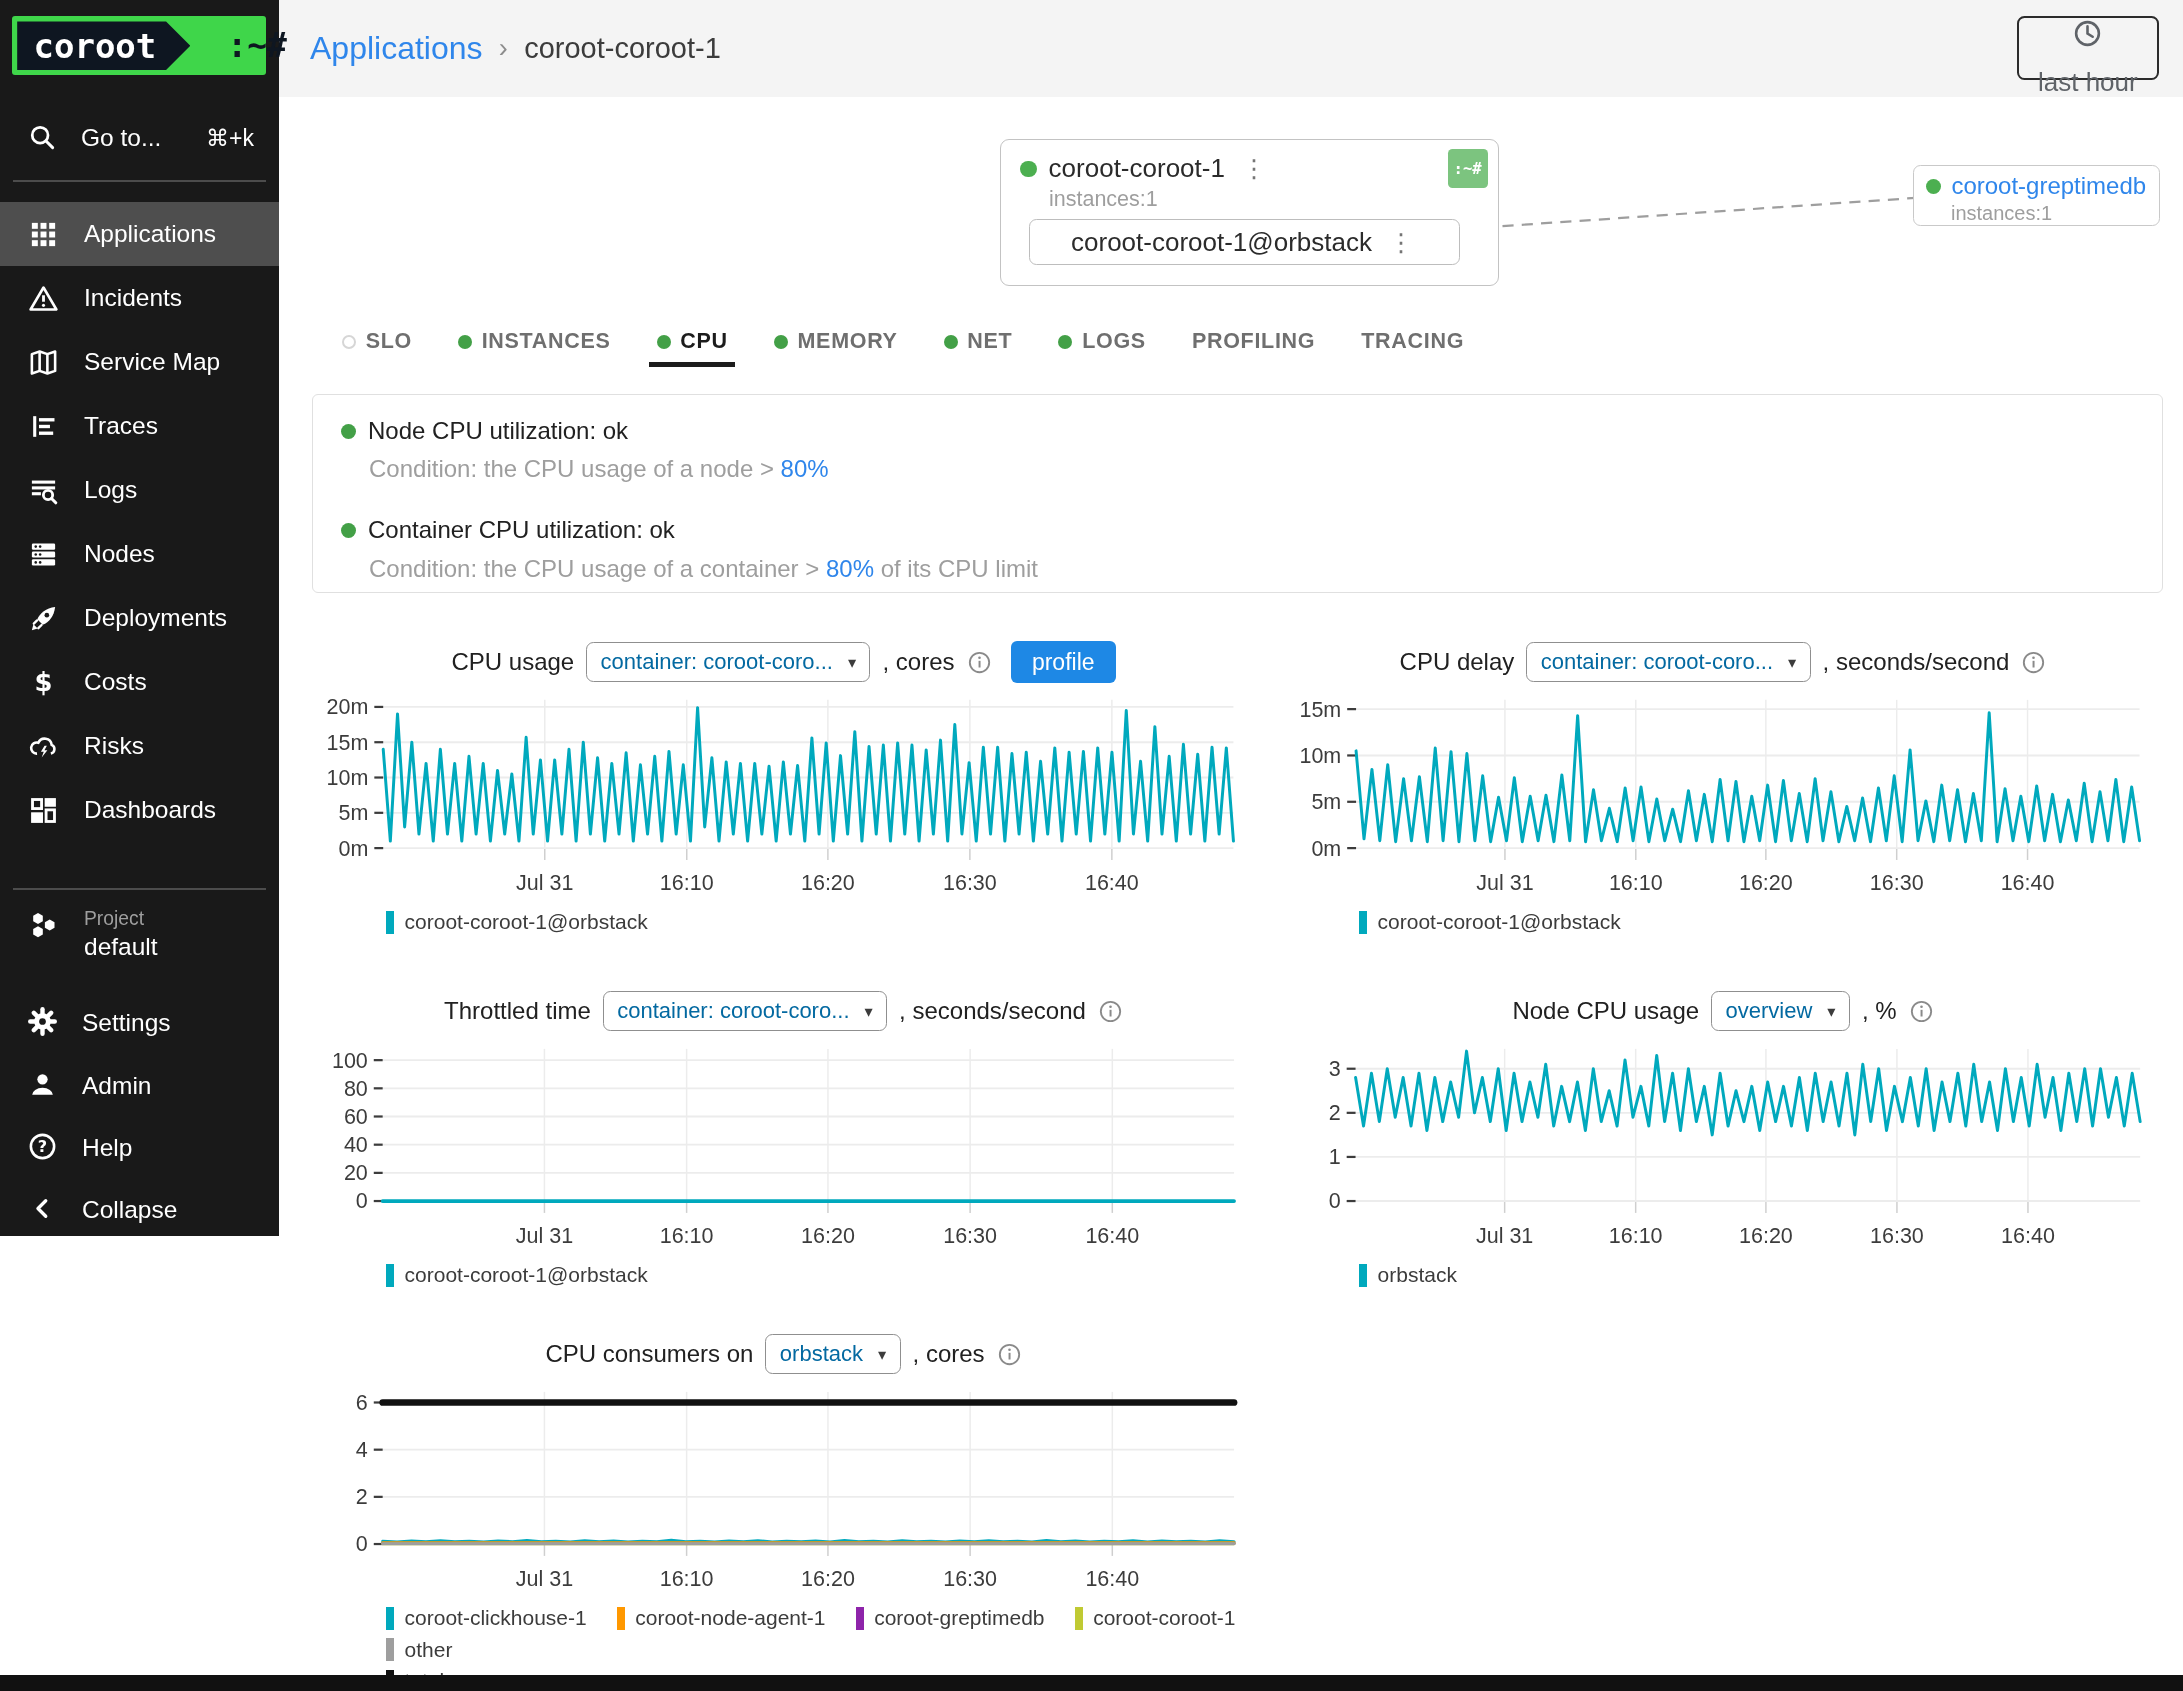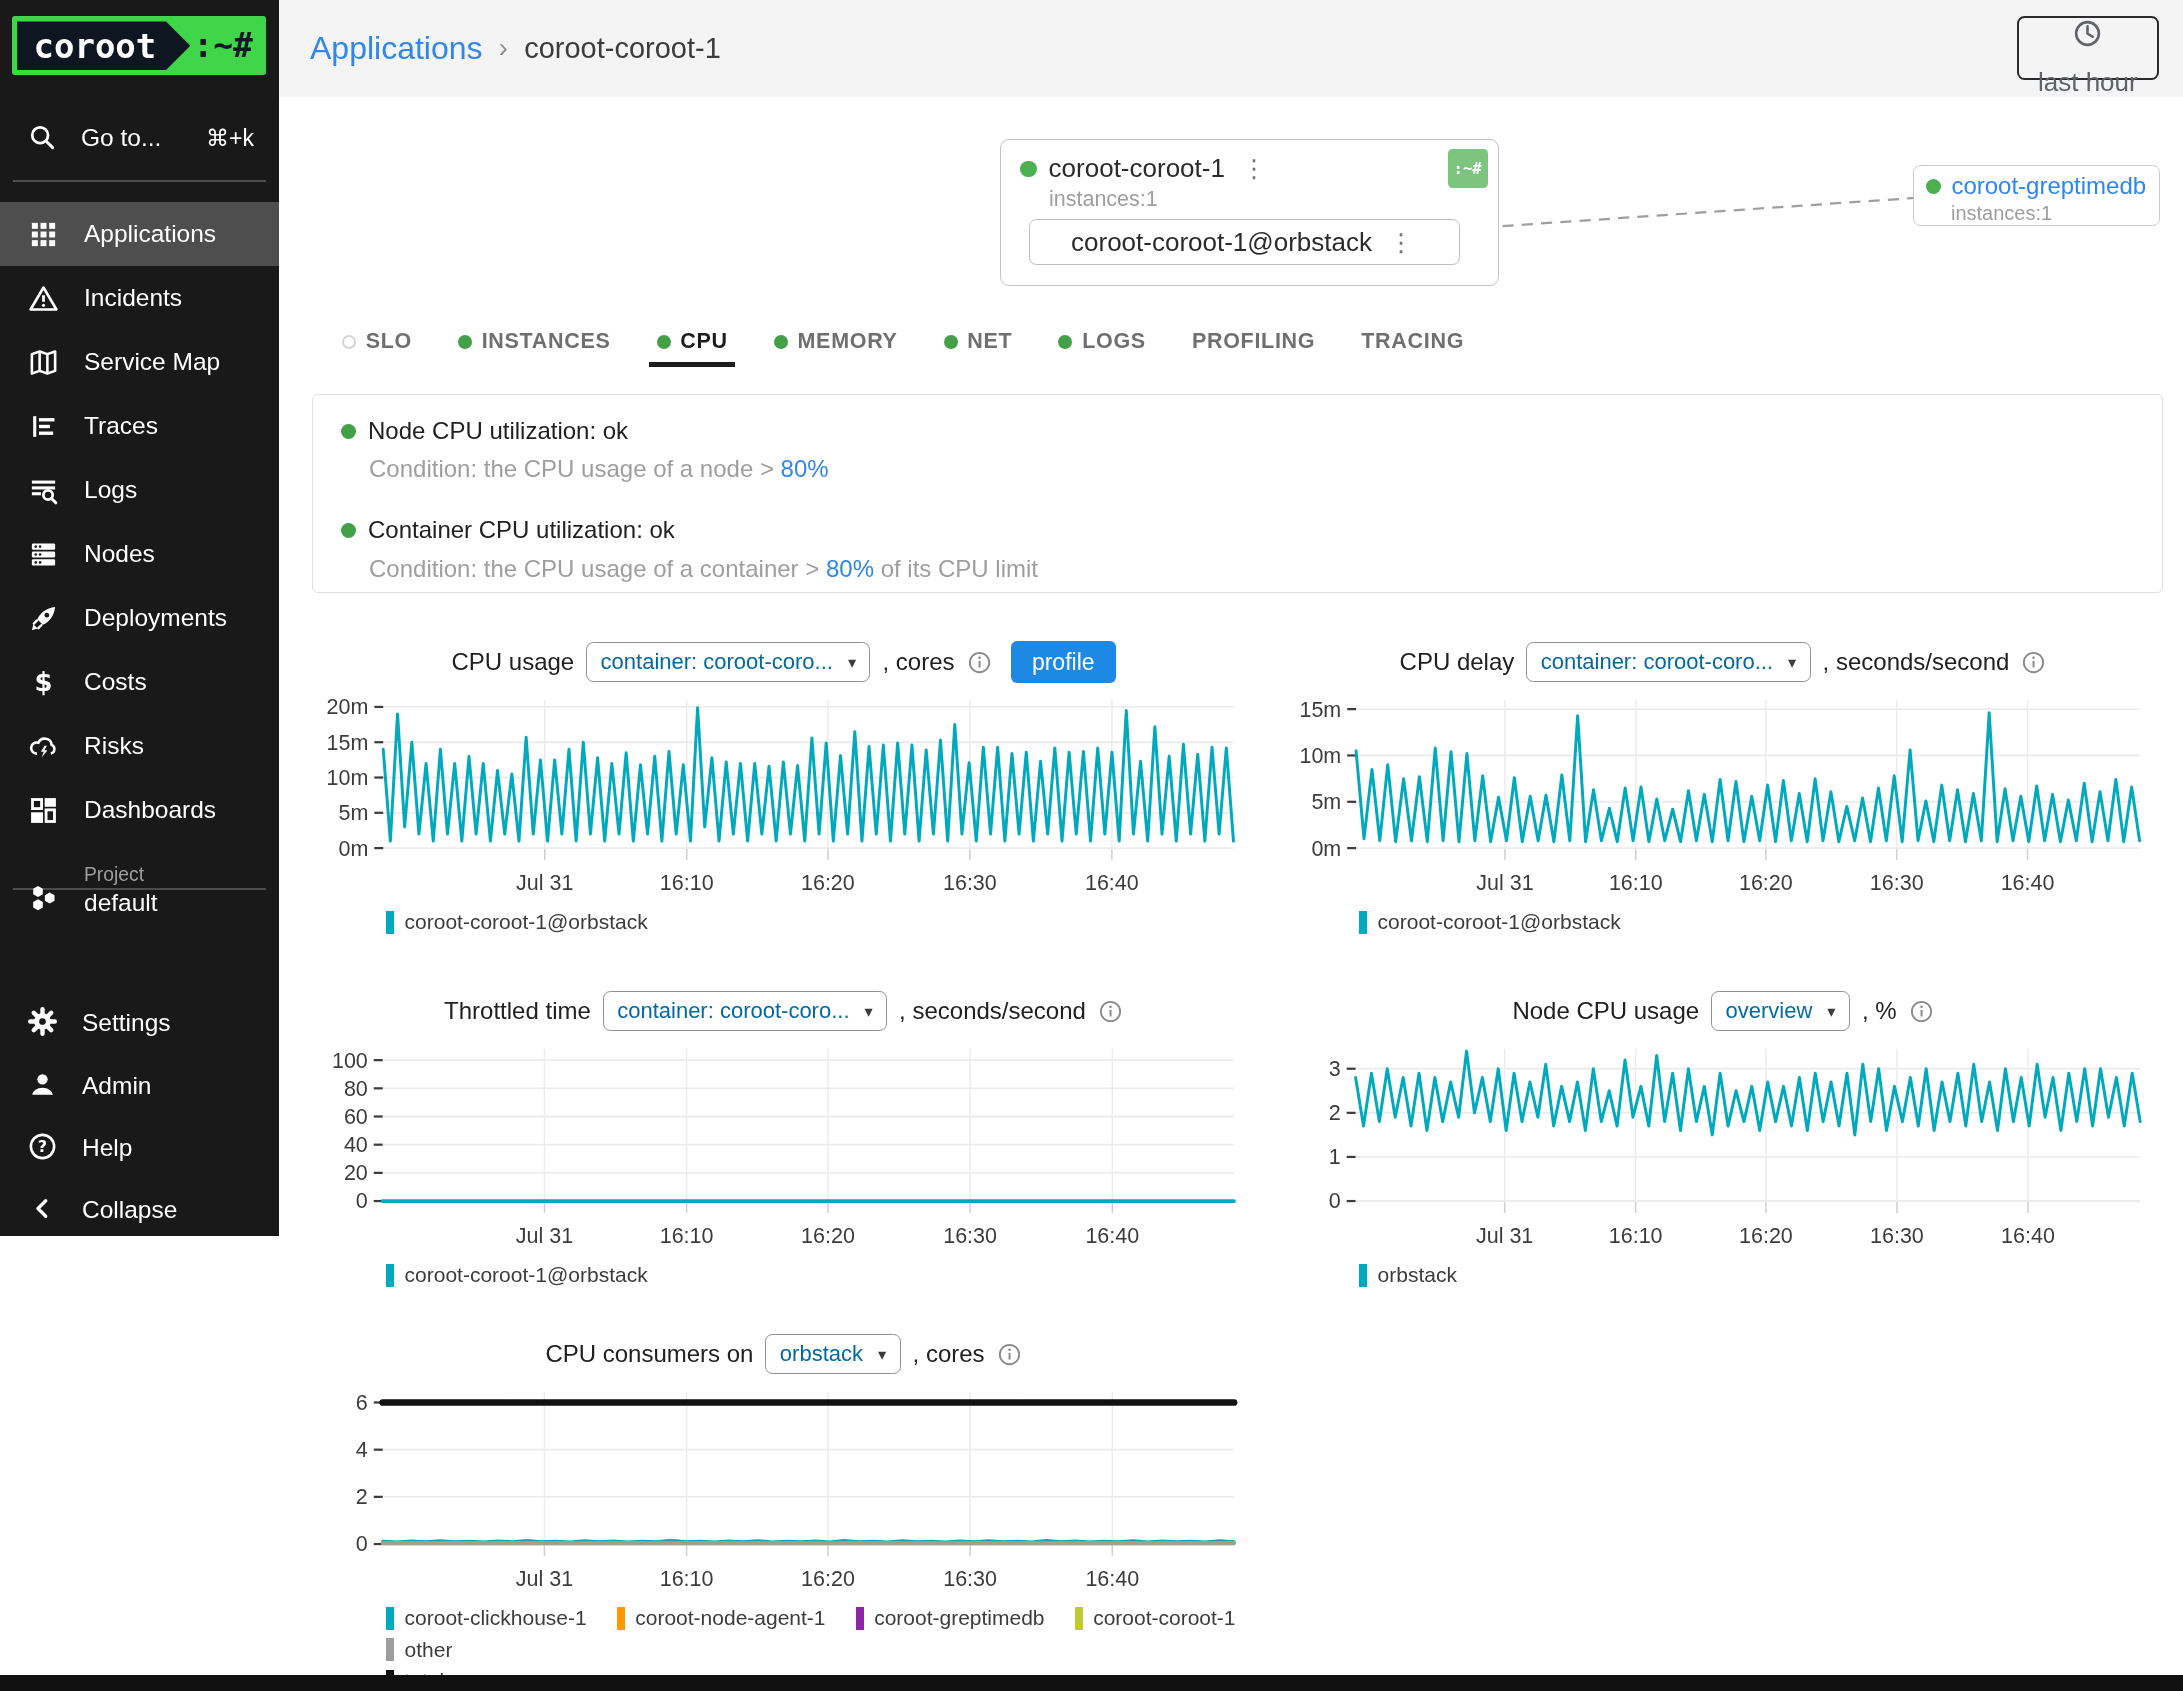--- a/index.html
+++ b/index.html
@@ -8,7 +8,7 @@
 
   
   .sidebar { position:absolute; left:0; top:0; width:279px; height:1236px; background:#191919; color:#fff; z-index:5; }
-  .logo { position:absolute; left:12px; top:16.3px; width:254px; height:59px; background:#3fd64a; border-radius:3px; padding:5.2px; display:flex; align-items:stretch; }
+  .logo { position:absolute; left:12px; top:16.3px; width:254px; height:59px; background:#3fd64a; border-radius:3px; padding:5.2px; display:flex; align-items:stretch;gap:34px; }
   .logo-inner { background:#0e1621; color:#fff; font-family:"DejaVu Sans Mono", monospace; font-weight:bold; font-size:34px; display:flex; align-items:center; padding:0 34px 0 16.3px; clip-path:polygon(0 0, 86% 0, 100% 50%, 86% 100%, 0 100%); flex:0 0 auto; }
   .logo-suffix { color:#0e1621; font-family:"DejaVu Sans Mono", monospace; font-weight:bold; font-size:33px; display:flex; align-items:center; padding-left:3px; }
   .goto-row { position:absolute; left:0; top:110px; width:100%; height:56px; display:flex; align-items:center; padding:0 25px 0 27px; cursor:pointer; }

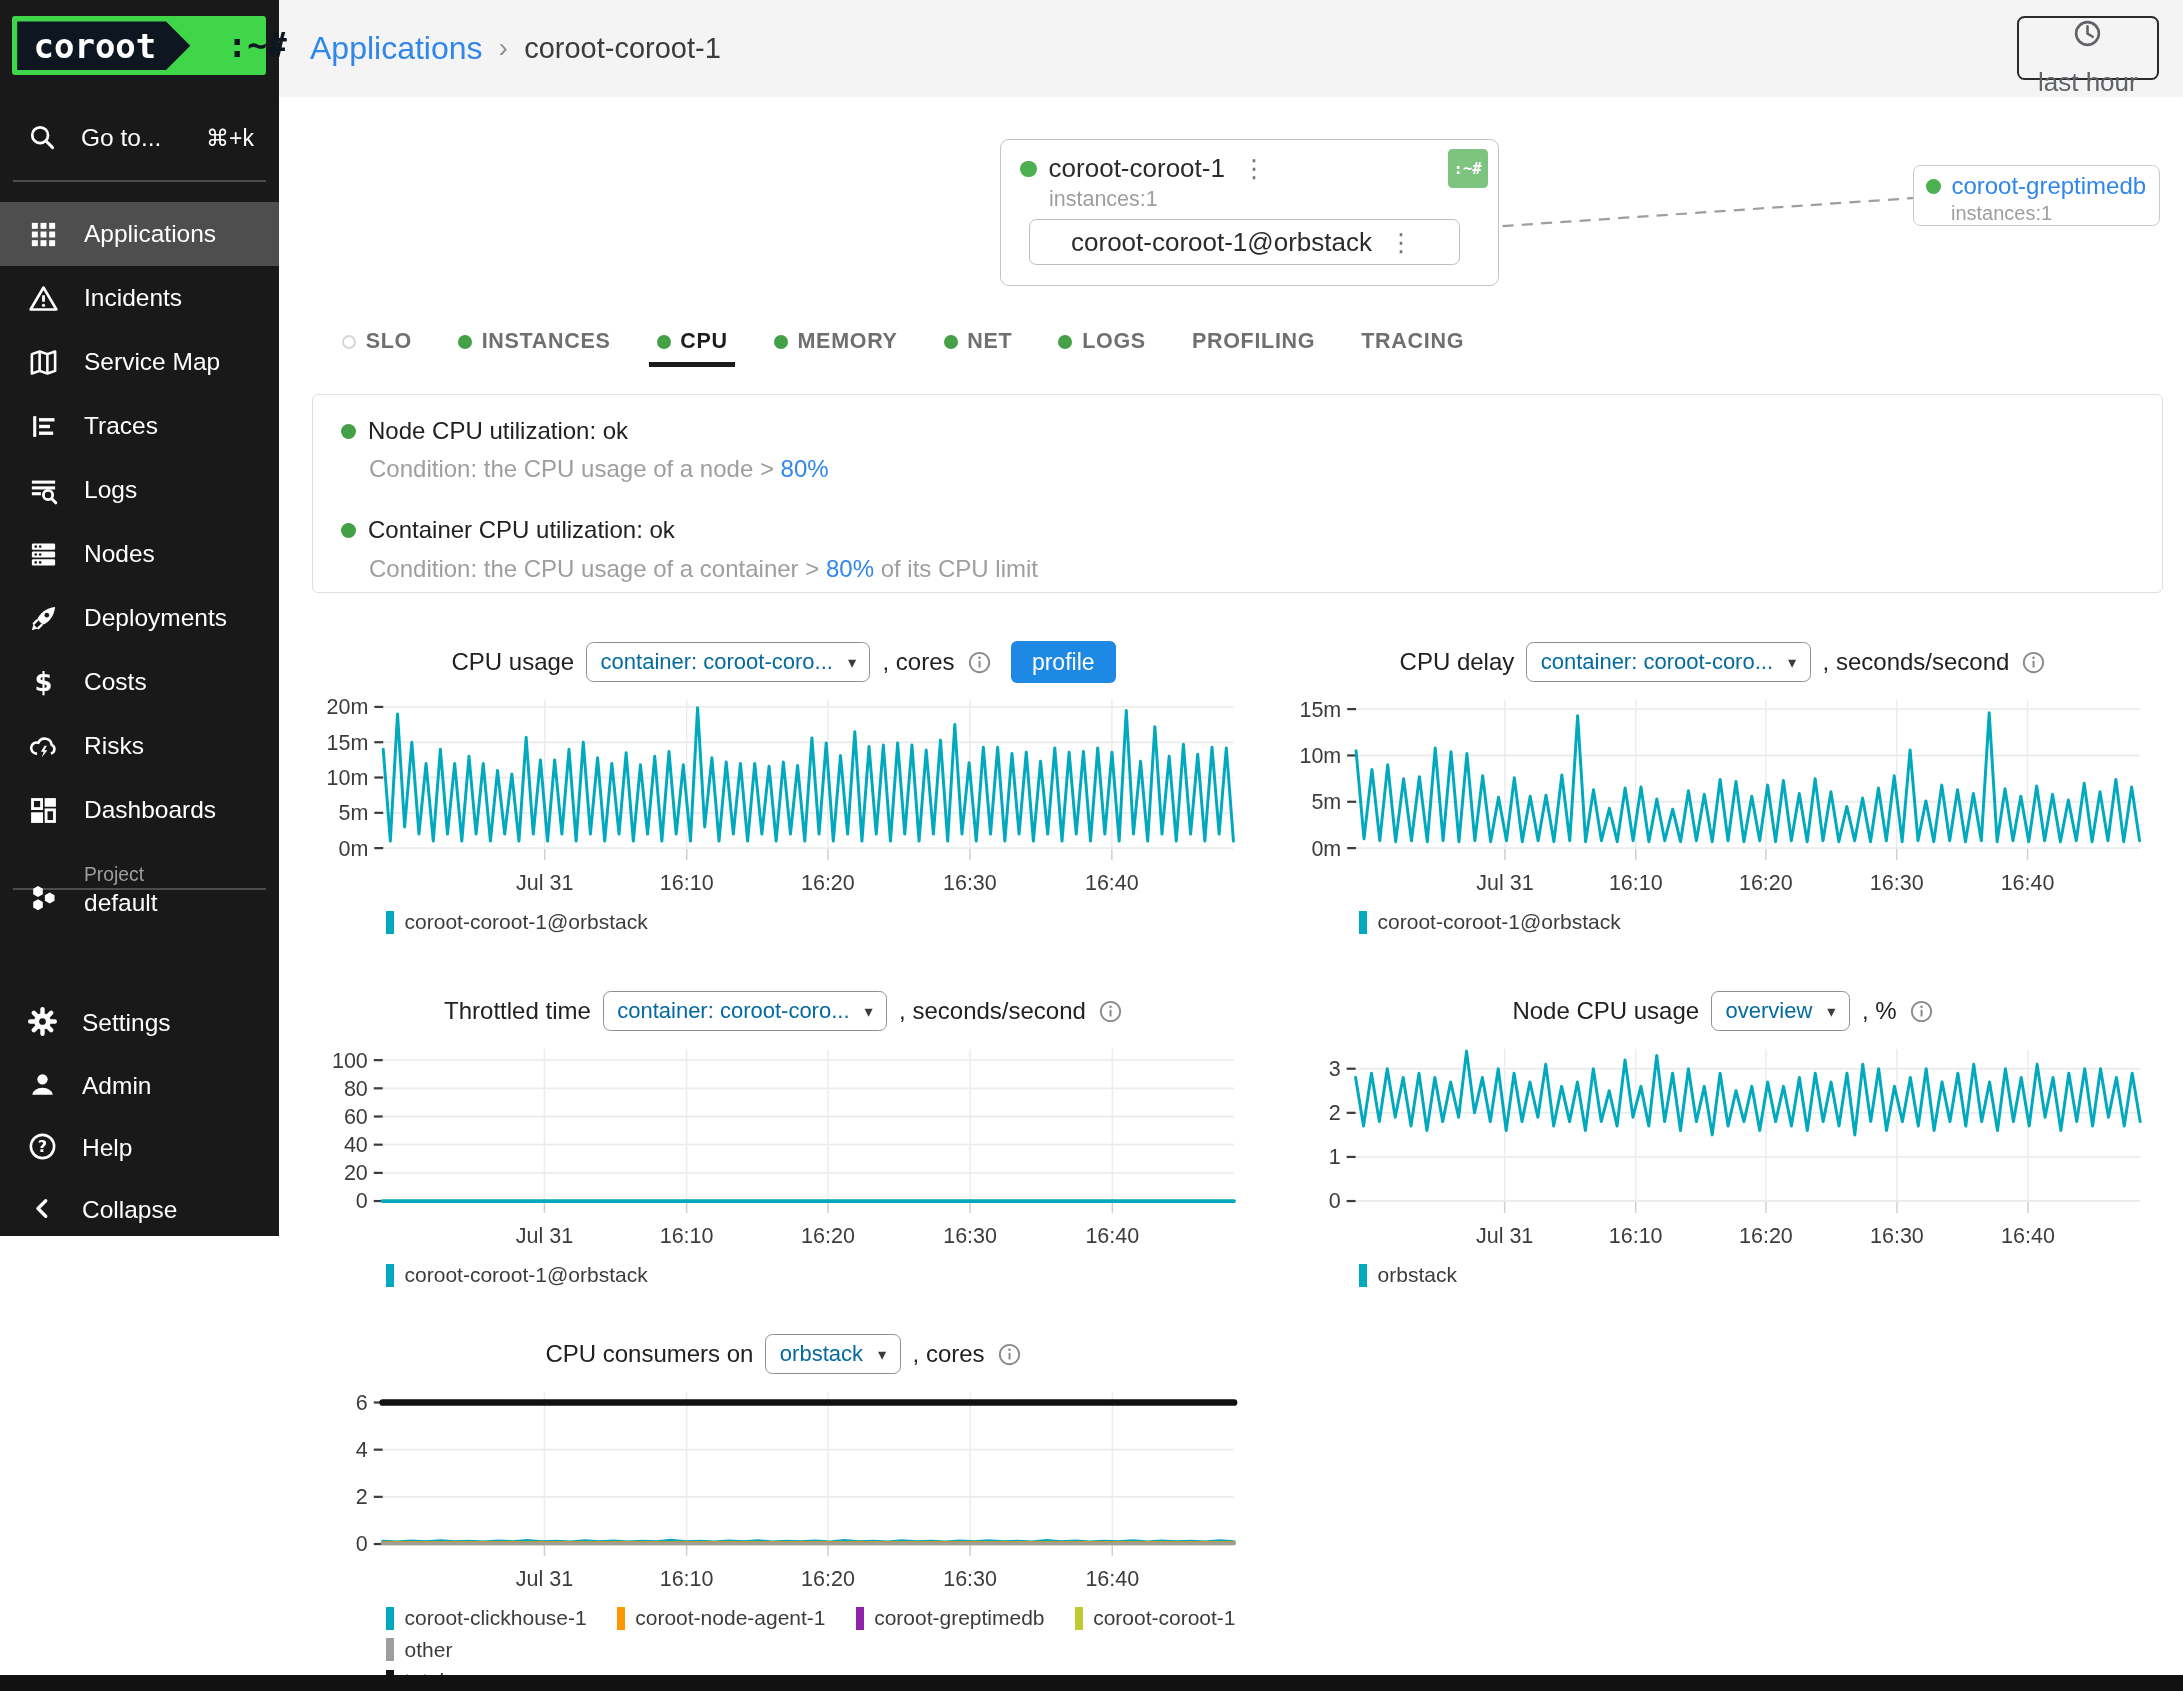--- a/index.html
+++ b/index.html
@@ -20,7 +20,7 @@
   .nav-item.active { background:#4e4e4e; }
   .nav-item .ic { width:33px; display:flex; justify-content:center; }
   .nav-item .nav-label { font-size:24.5px; margin-left:24px; color:#fff; white-space:nowrap; }
-  .project-row { position:absolute; left:0; top:864px; width:100%; display:flex; align-items:flex-end; padding:0 15px 0 27px; cursor:pointer; }
+  .project-row { position:absolute; left:0; top:908px; width:100%; display:flex; align-items:flex-start; padding:0 15px 0 27px; cursor:pointer; }
   .project-text { margin-left:24px; }
   .project-label { font-size:19.3px; color:#9e9e9e; display:block; }
   .project-name { font-size:24.5px; color:#fff; display:block; margin-top:3px; }

